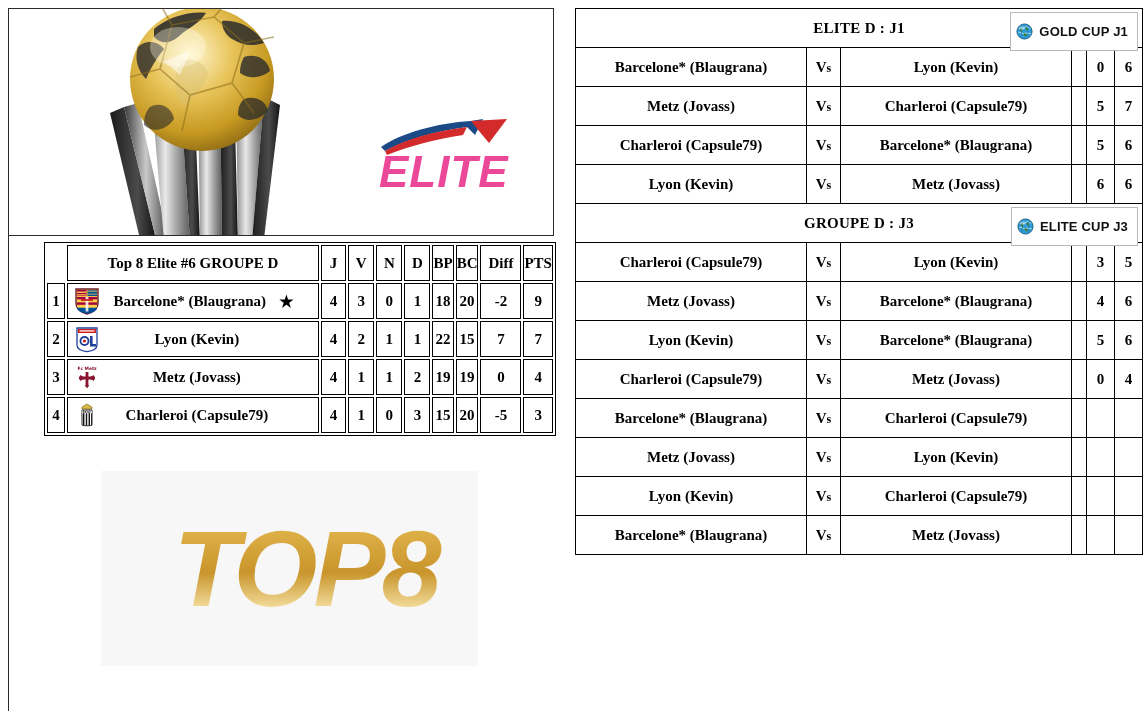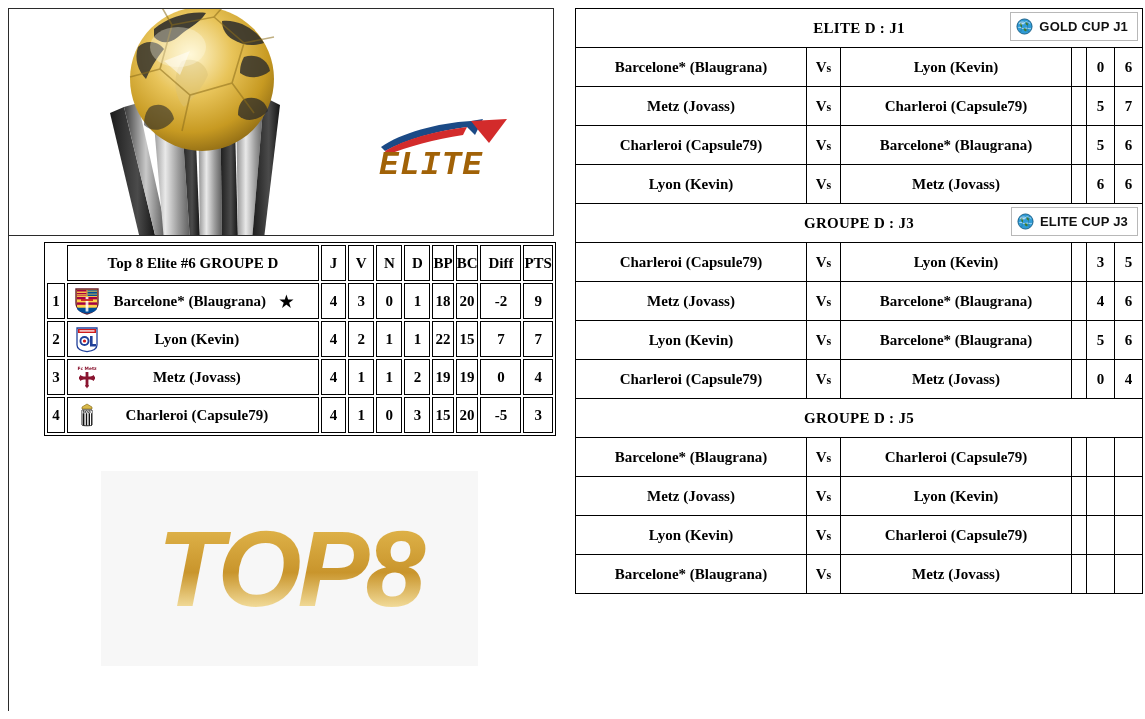--- a/index.html
+++ b/index.html
@@ -122,7 +122,7 @@
   .badge{
     position:absolute;right:4px;top:3px;
     background:#ffffff;border:1px solid #b8b8b8;
-    height:29px;display:flex;align-items:center;gap:6px;
+    height:39px;display:flex;align-items:center;gap:6px;
     padding:0 9px 0 5px;box-sizing:border-box;
   }
   .badge-text{

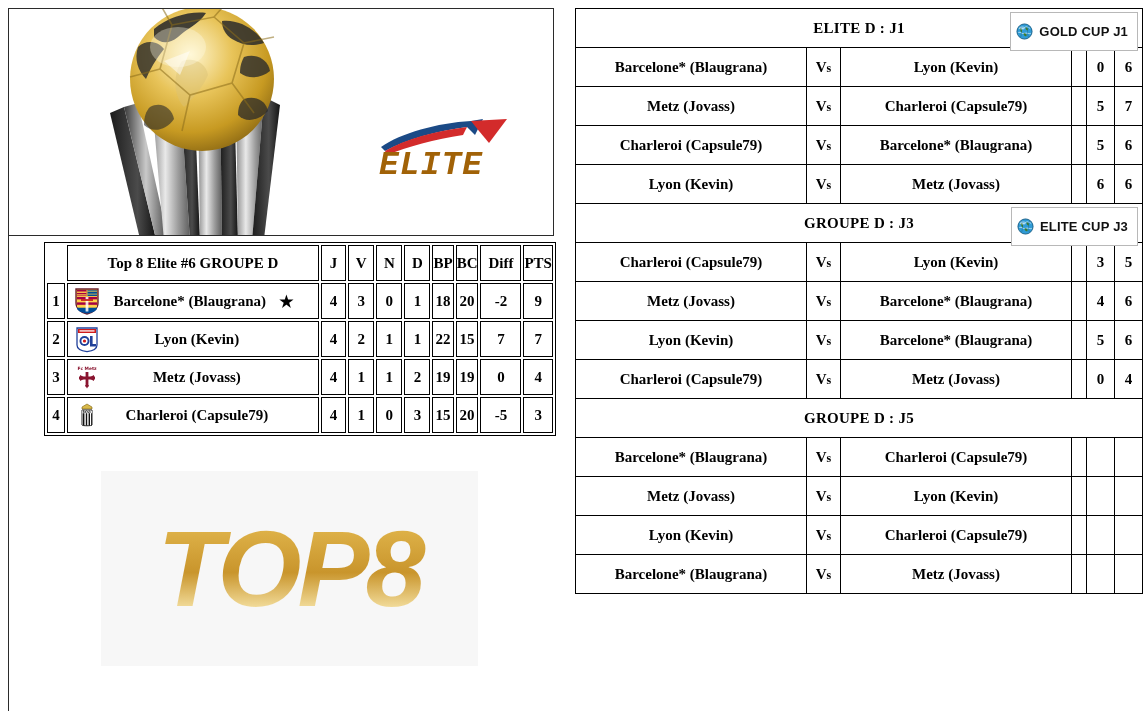--- a/index.html
+++ b/index.html
@@ -24,10 +24,10 @@
   .trophy-wrap{position:absolute;left:85px;top:-6px;width:220px;height:240px;}
   .elite-logo{position:absolute;left:370px;top:108px;width:140px;height:70px;}
   .elite-text{
-    font-family:Liberation Mono, monospace;
+    font-family:Liberation Sans, sans-serif;
     font-weight:bold;font-style:italic;
-    font-size:33px;letter-spacing:1px;
-    color:#a16207;
+    font-size:44px;letter-spacing:1px;
+    color:#ec4899;
     position:absolute;left:0;top:30px;
   }
 

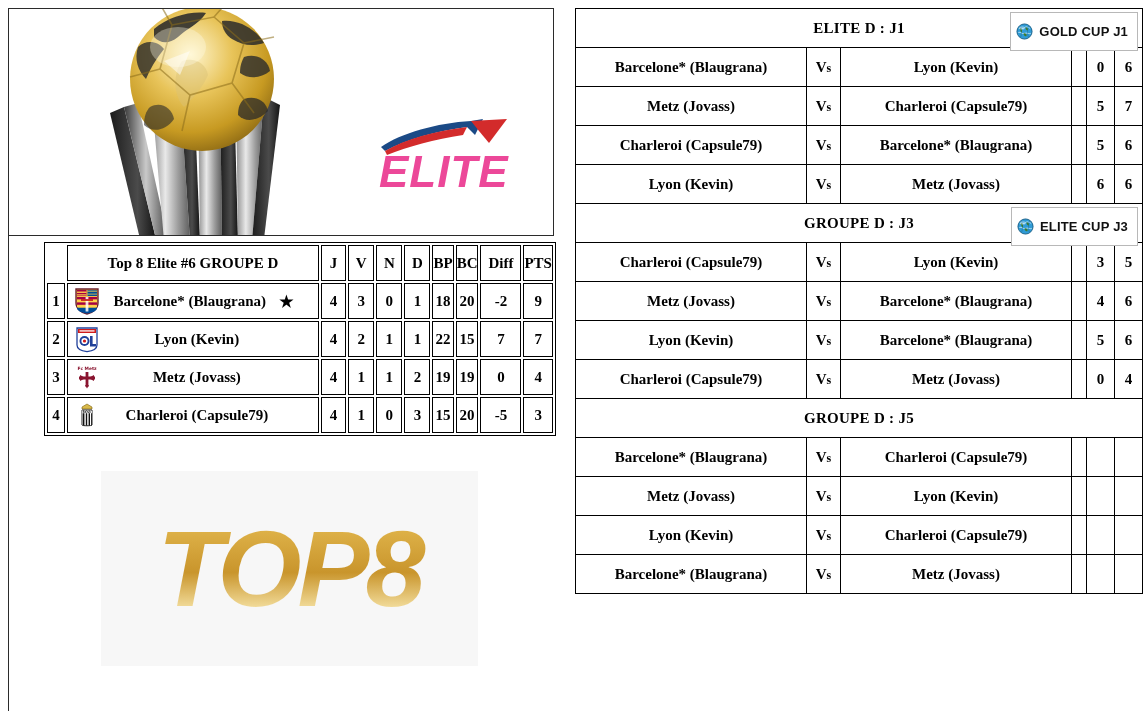--- a/index.html
+++ b/index.html
@@ -462,11 +462,6 @@
           <td class="score">4</td>
         </tr>
         <tr>
-          <td class="jour-bar" colspan="6">
-            <span class="jour-label">GROUPE D : J5</span>
-          </td>
-        </tr>
-        <tr>
           <td>Barcelone* (Blaugrana)</td>
           <td class="vs-cell"><span>V<span class="sm">s</span></span></td>
           <td>Charleroi (Capsule79)</td>

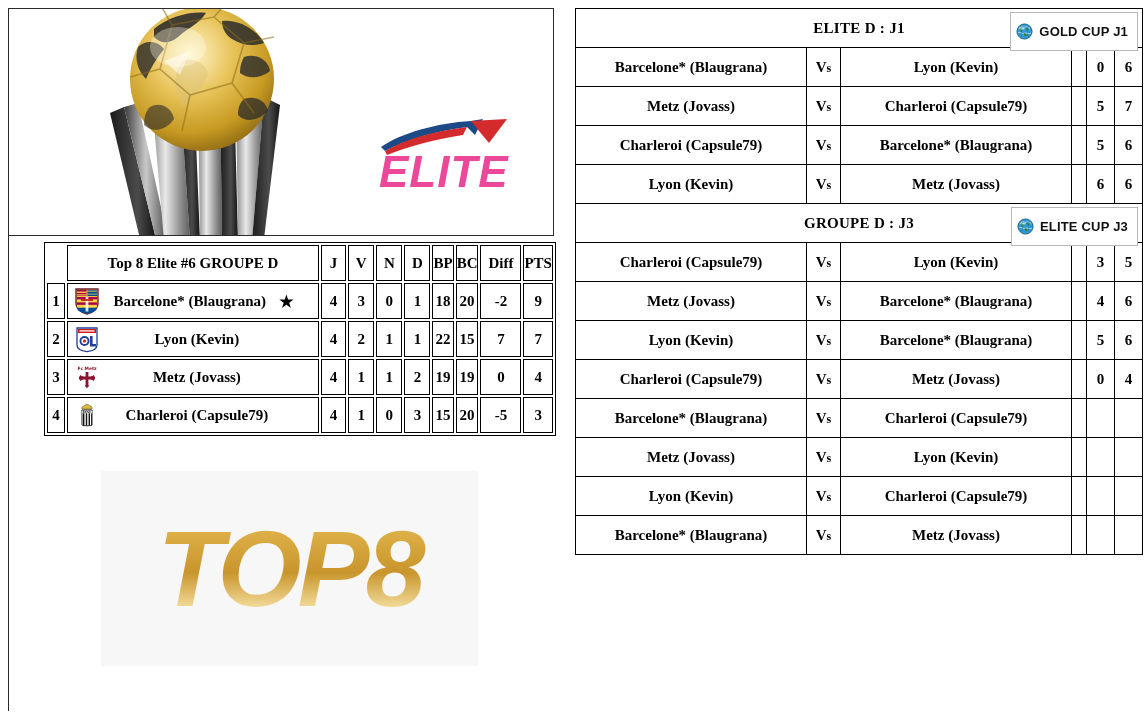--- a/index.html
+++ b/index.html
@@ -81,7 +81,7 @@
     background:#f7f7f7;overflow:hidden;
   }
   .top8-text{
-    position:absolute;left:0;top:0;width:377px;height:195px;
+    position:absolute;left:16px;top:0;width:377px;height:195px;
     display:flex;align-items:center;justify-content:center;
     font-family:"Liberation Sans", sans-serif;
     font-weight:bold;font-style:italic;font-size:108px;

